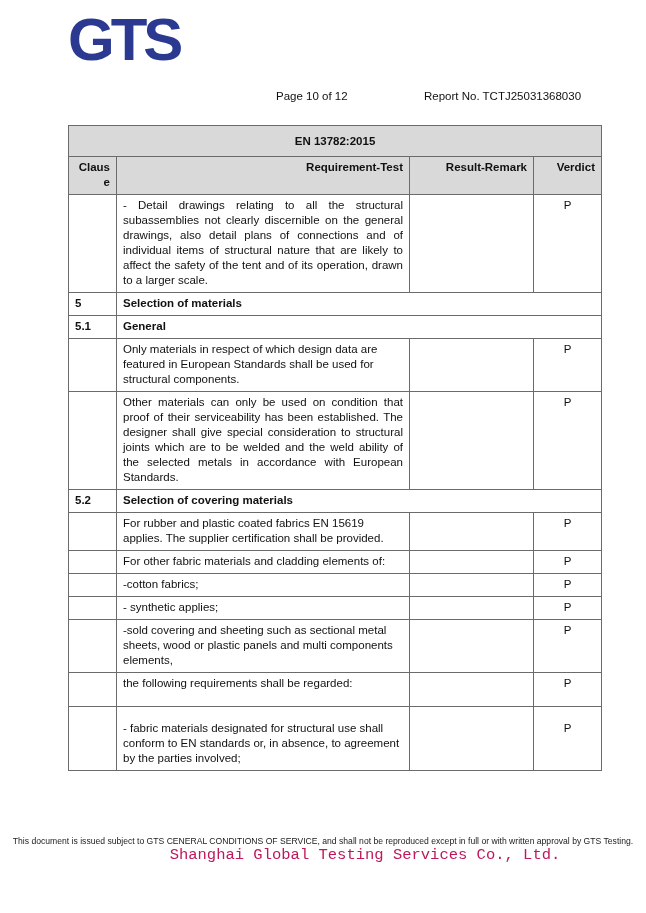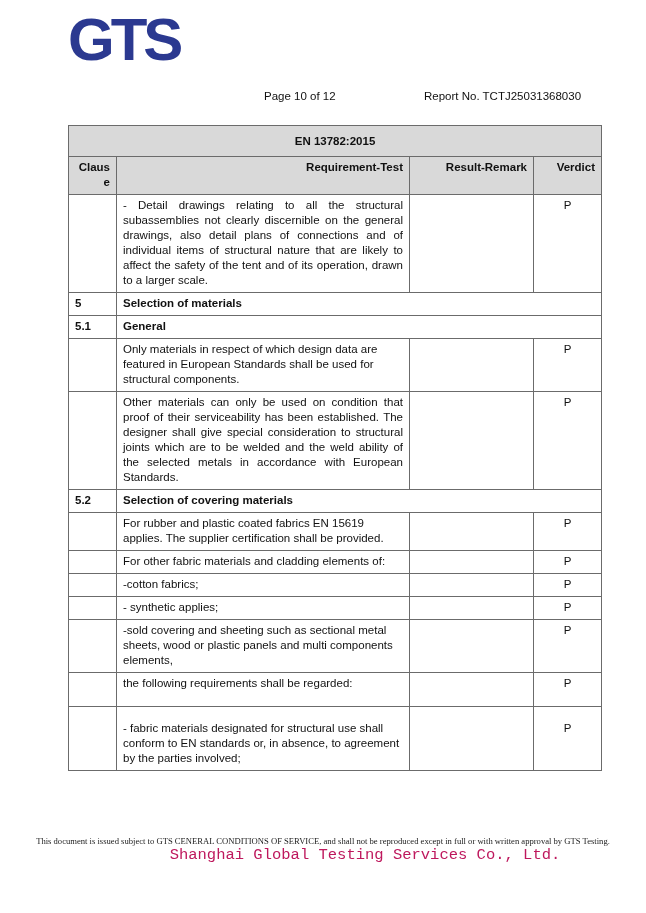--- a/index.html
+++ b/index.html
@@ -22,7 +22,7 @@
     line-height:1.0;
   }
   .meta { position:absolute; top:90px; font-size:11.5px; color:#111; }
-  .meta-page   { left:264px; }
+  .meta-page   { left:276px; }
   .meta-report { left:424px; }
 
   table.report {

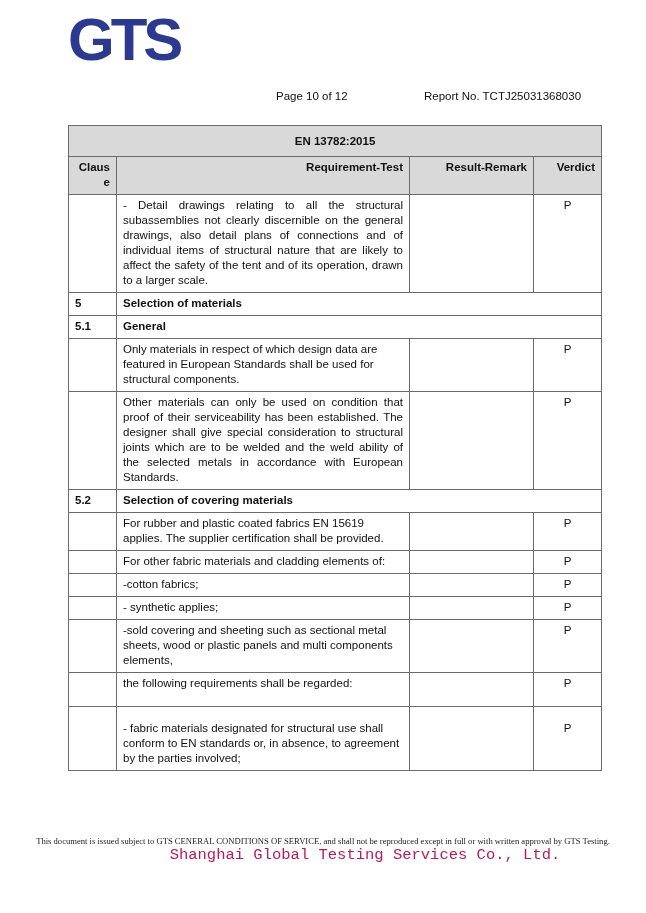--- a/index.html
+++ b/index.html
@@ -63,7 +63,7 @@
   .footer-disclaimer {
     position:absolute; top:836px; left:0; width:100%;
     text-align:center;
-    font-family:Liberation Serif, serif;
+    font-family:Liberation Sans, sans-serif;
     font-size:8.6px;
     color:#1b1b1b;
     white-space:nowrap;

